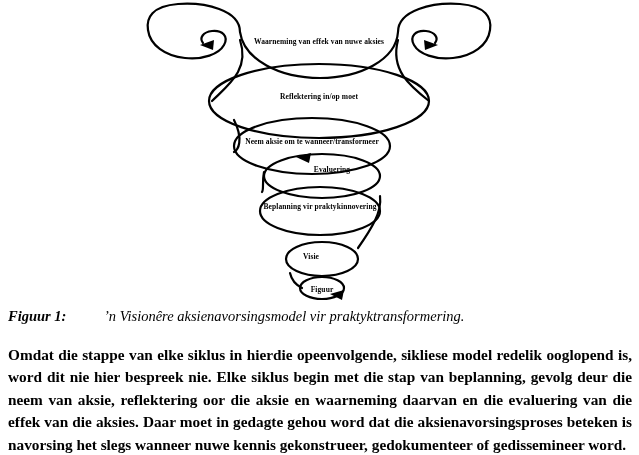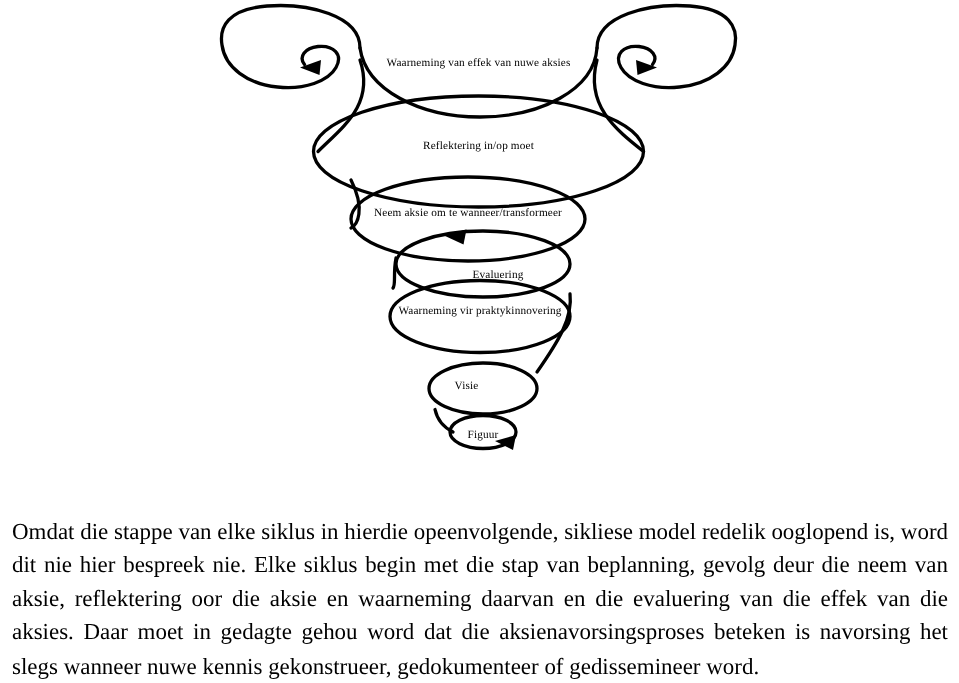--- a/index.html
+++ b/index.html
@@ -25,6 +25,7 @@
     position: relative;
     width: 528px;
     height: 305px;
+    font-weight: bold;
   }
   #figure svg {
     position: absolute;

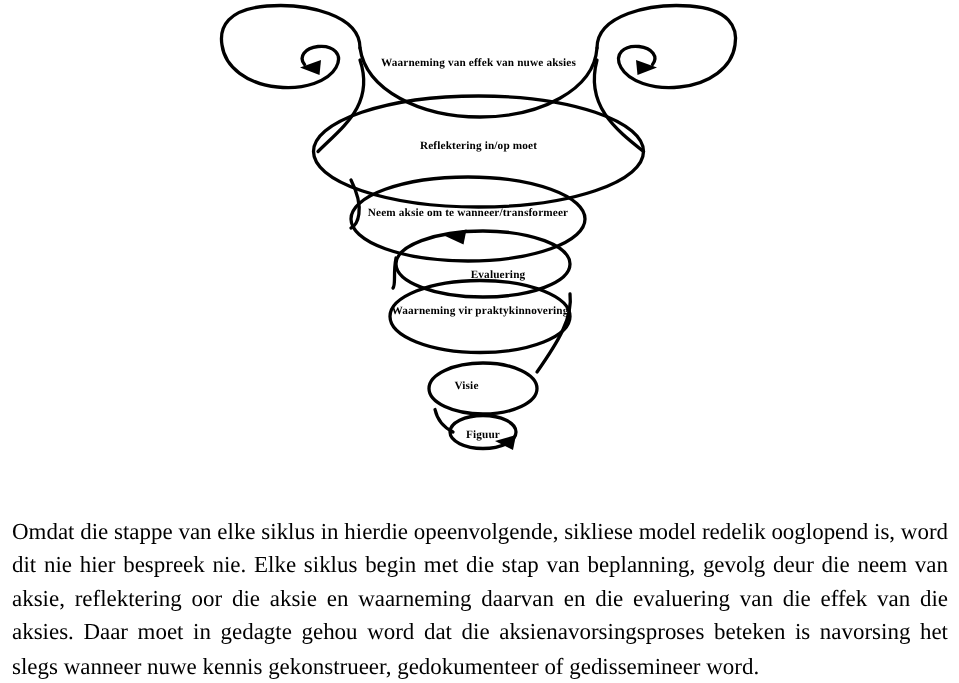--- a/index.html
+++ b/index.html
@@ -123,7 +123,7 @@
     <span class="spiral-label" style="left:319px; top:42px;">Waarneming van effek van nuwe aksies</span>
     <span class="spiral-label" style="left:319px; top:97px;">Reflektering in/op moet</span>
     <span class="spiral-label" style="left:312px; top:142px;">Neem aksie om te wanneer/transformeer</span>
-    <span class="spiral-label" style="left:332px; top:183px;">Evaluering</span>
+    <span class="spiral-label" style="left:332px; top:170px;">Evaluering</span>
     <span class="spiral-label" style="left:320px; top:207px;">Waarneming vir praktykinnovering</span>
     <span class="spiral-label" style="left:311px; top:257px;">Visie</span>
     <span class="spiral-label" style="left:322px; top:290px;">Figuur</span>

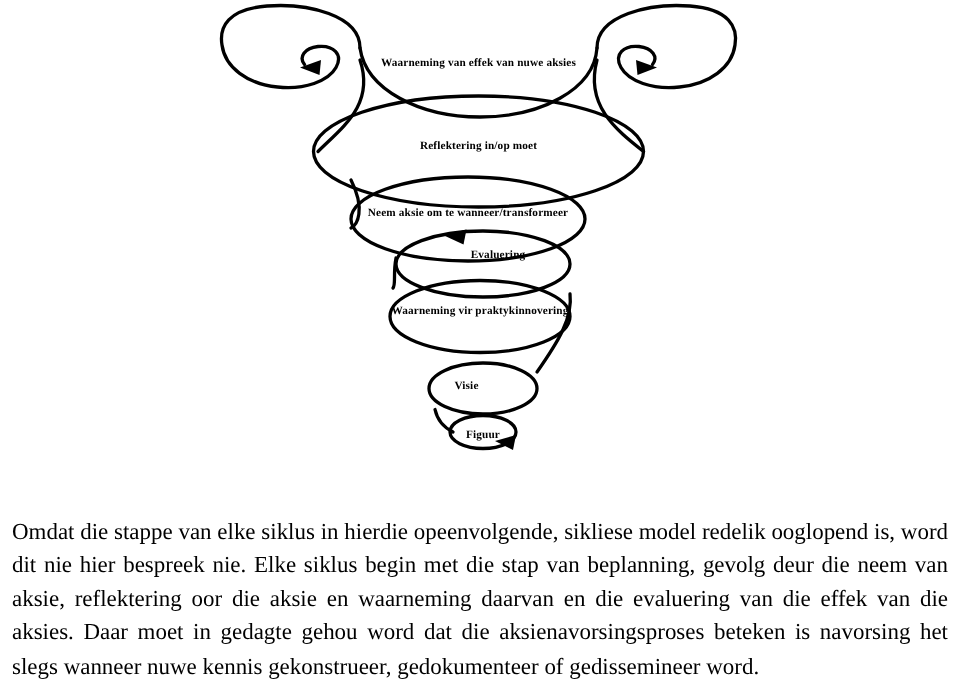--- a/index.html
+++ b/index.html
@@ -124,7 +124,7 @@
     <span class="spiral-label" style="left:319px; top:97px;">Reflektering in/op moet</span>
     <span class="spiral-label" style="left:312px; top:142px;">Neem aksie om te wanneer/transformeer</span>
     <span class="spiral-label" style="left:332px; top:170px;">Evaluering</span>
-    <span class="spiral-label" style="left:320px; top:207px;">Waarneming vir praktykinnovering</span>
+    <span class="spiral-label" style="left:320px; top:207px;">Beplanning vir praktykinnovering</span>
     <span class="spiral-label" style="left:311px; top:257px;">Visie</span>
     <span class="spiral-label" style="left:322px; top:290px;">Figuur</span>
   </div>

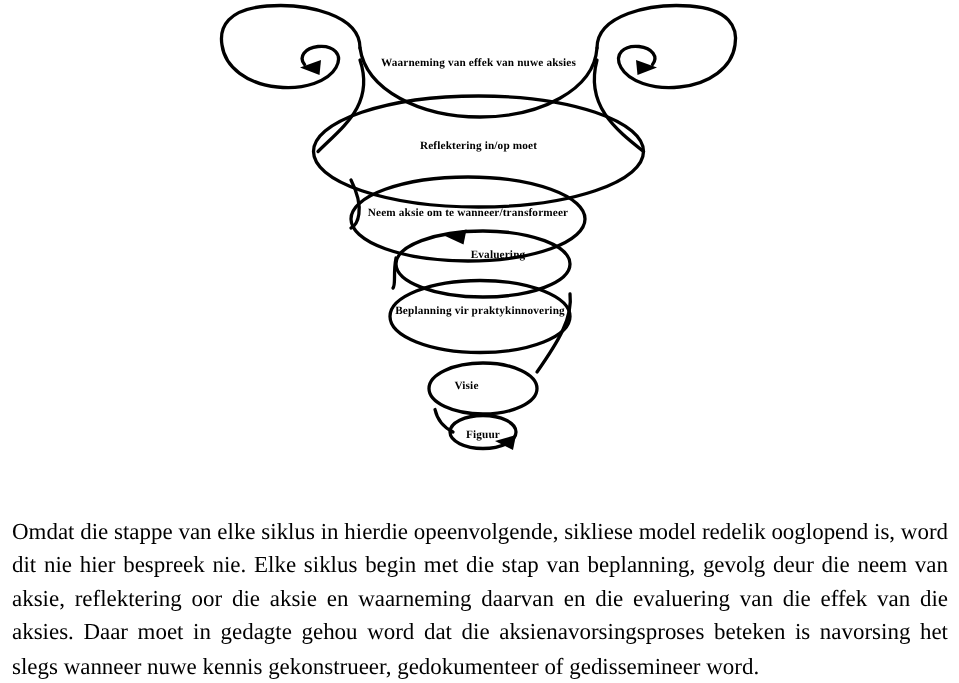--- a/index.html
+++ b/index.html
@@ -129,6 +129,9 @@
     <span class="spiral-label" style="left:322px; top:290px;">Figuur</span>
   </div>
 
+  <div id="caption">
+    <span class="fig-num">Figuur 1:</span><span class="fig-text">’n Visionêre aksienavorsingsmodel vir praktyktransformering.</span>
+  </div>
 
   <div id="bodytext">
     <p>Omdat die stappe van elke siklus in hierdie opeenvolgende, sikliese model redelik ooglopend is, word dit nie hier bespreek nie. Elke siklus begin met die stap van beplanning, gevolg deur die neem van aksie, reflektering oor die aksie en waarneming daarvan en die evaluering van die effek van die aksies. Daar moet in gedagte gehou word dat die aksienavorsingsproses beteken is navorsing het slegs wanneer nuwe kennis gekonstrueer, gedokumenteer of gedissemineer word.</p>

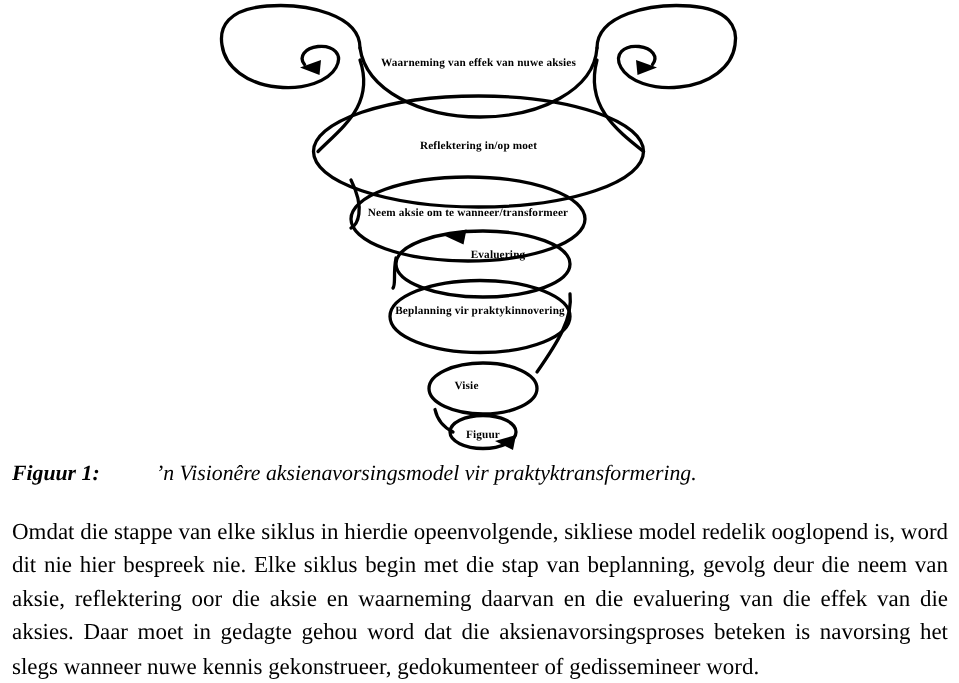--- a/index.html
+++ b/index.html
@@ -72,6 +72,7 @@
     font-size: 15.3px;
     line-height: 1.47;
     text-align: justify;
+    font-weight: bold;
   }
   #bodytext p {
     margin: 0;

